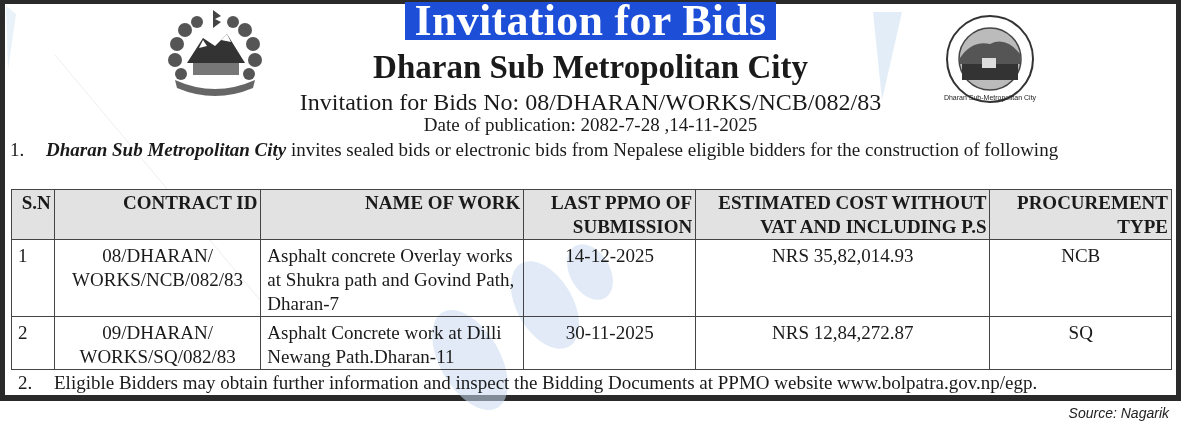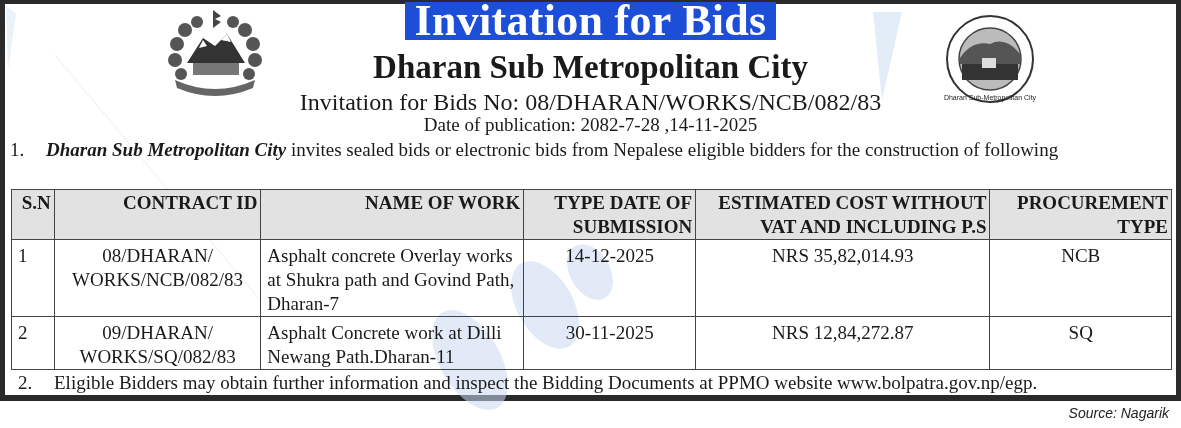--- a/index.html
+++ b/index.html
@@ -97,7 +97,7 @@
       <th class="c-sn">S.N</th>
       <th class="c-id">CONTRACT ID</th>
       <th class="c-name">NAME OF WORK</th>
-      <th class="c-date"><span>TYPE DATE OF</span><br><span>SUBMISSION</span></th>
+      <th class="c-date"><span>LAST PPMO OF</span><br><span>SUBMISSION</span></th>
       <th class="c-cost"><span>ESTIMATED COST WITHOUT</span><br><span>VAT AND INCLUDING P.S</span></th>
       <th class="c-type"><span>PROCUREMENT</span><br><span>TYPE</span></th>
     </tr>

